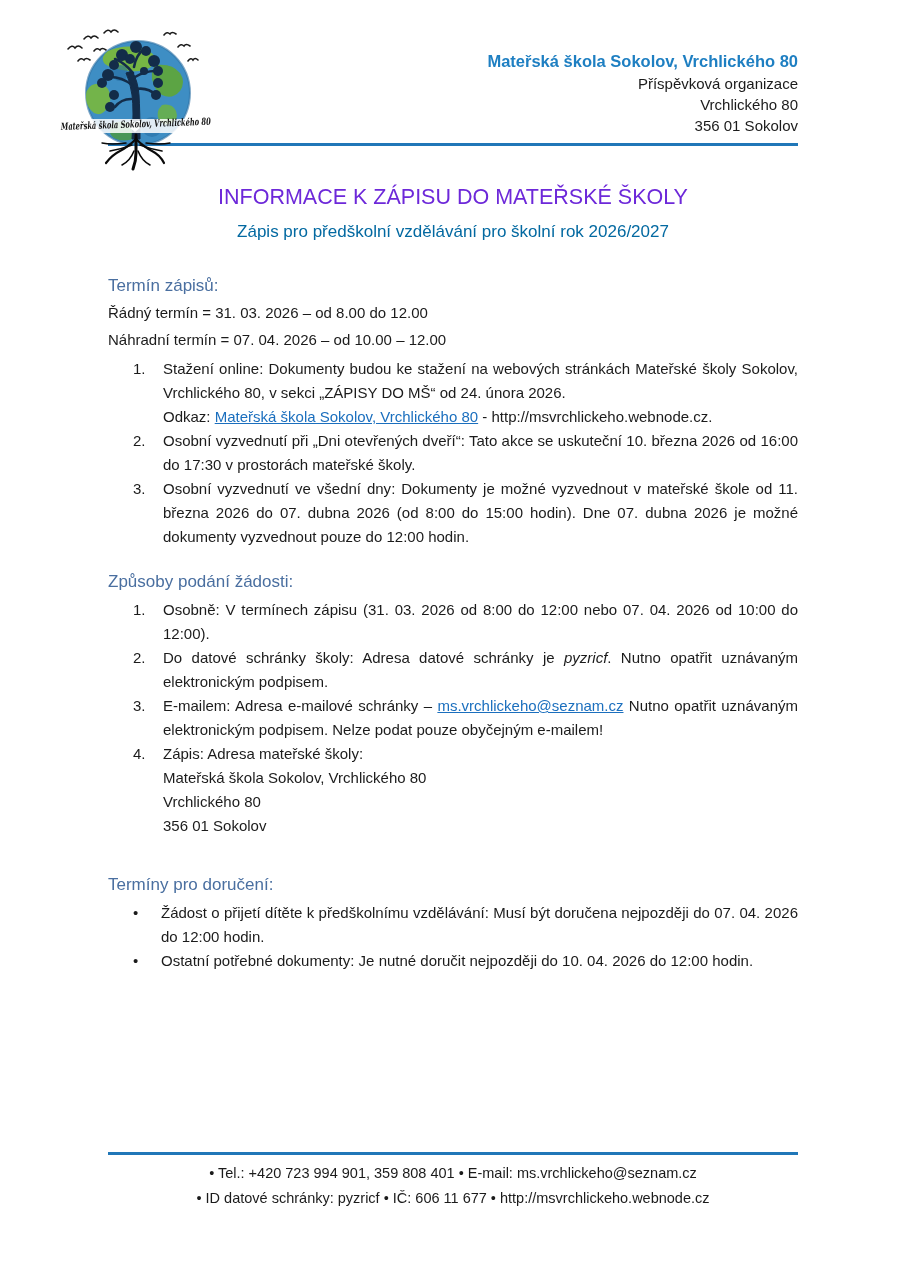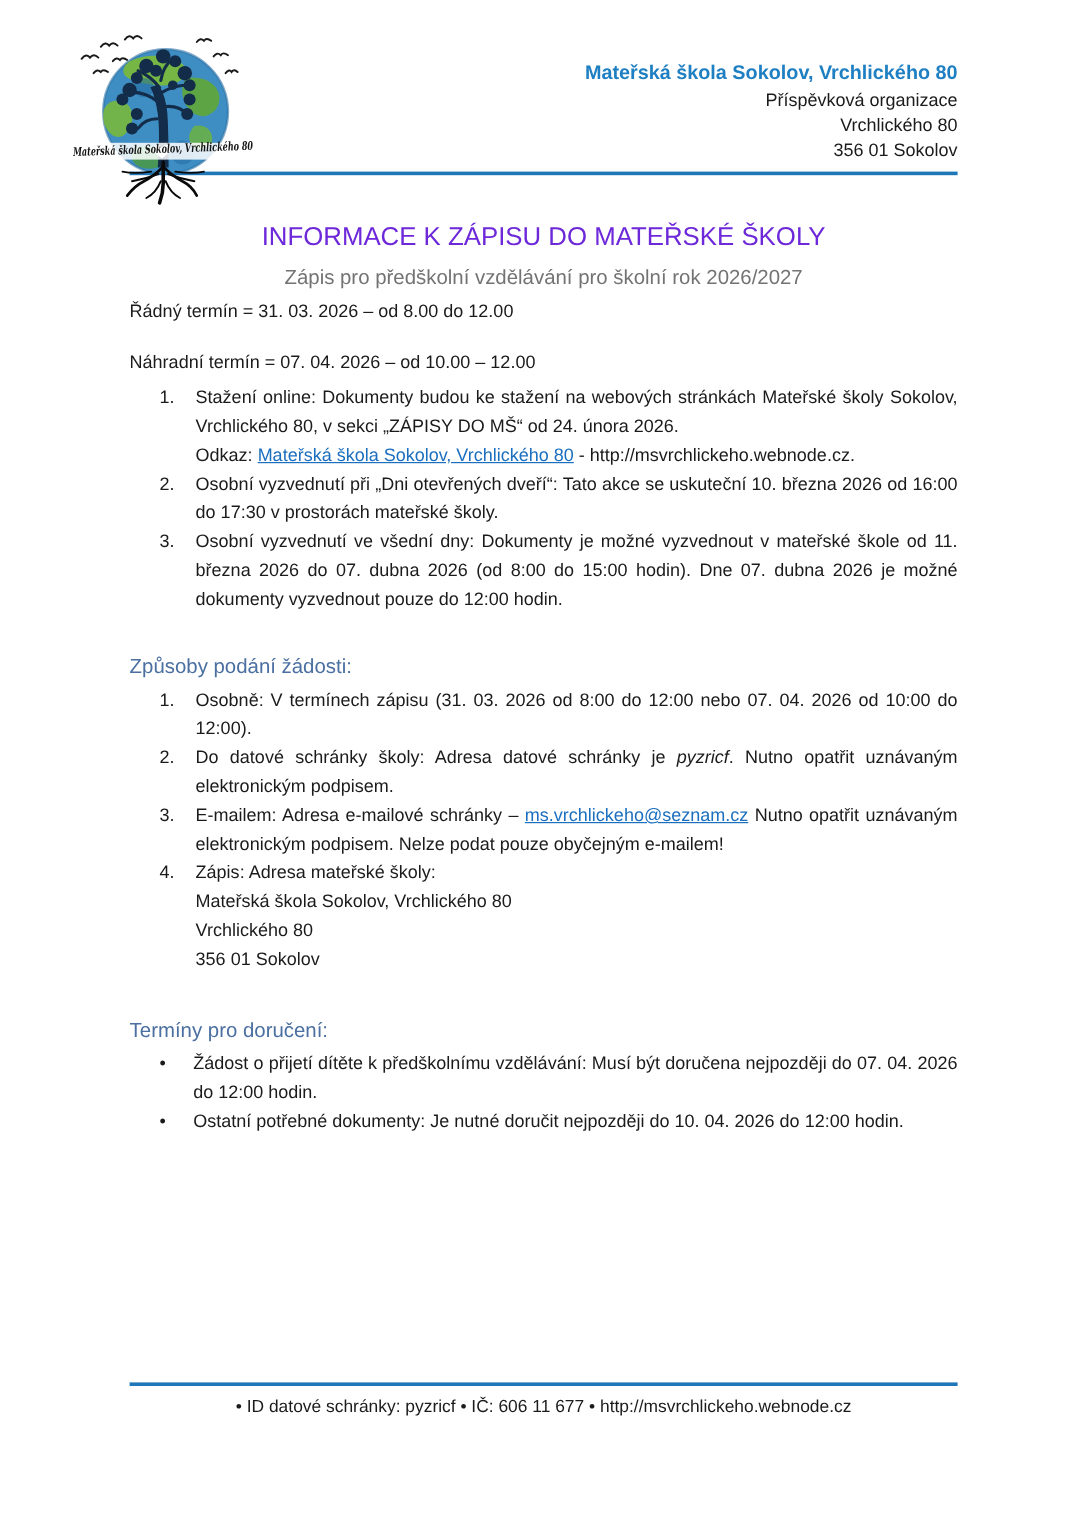--- a/index.html
+++ b/index.html
@@ -52,7 +52,7 @@
     margin-top:10px;
     text-align:center;
     font-size:17px;
-    color:#737373;
+    color:#0369a1;
     line-height:24px;
   }
   

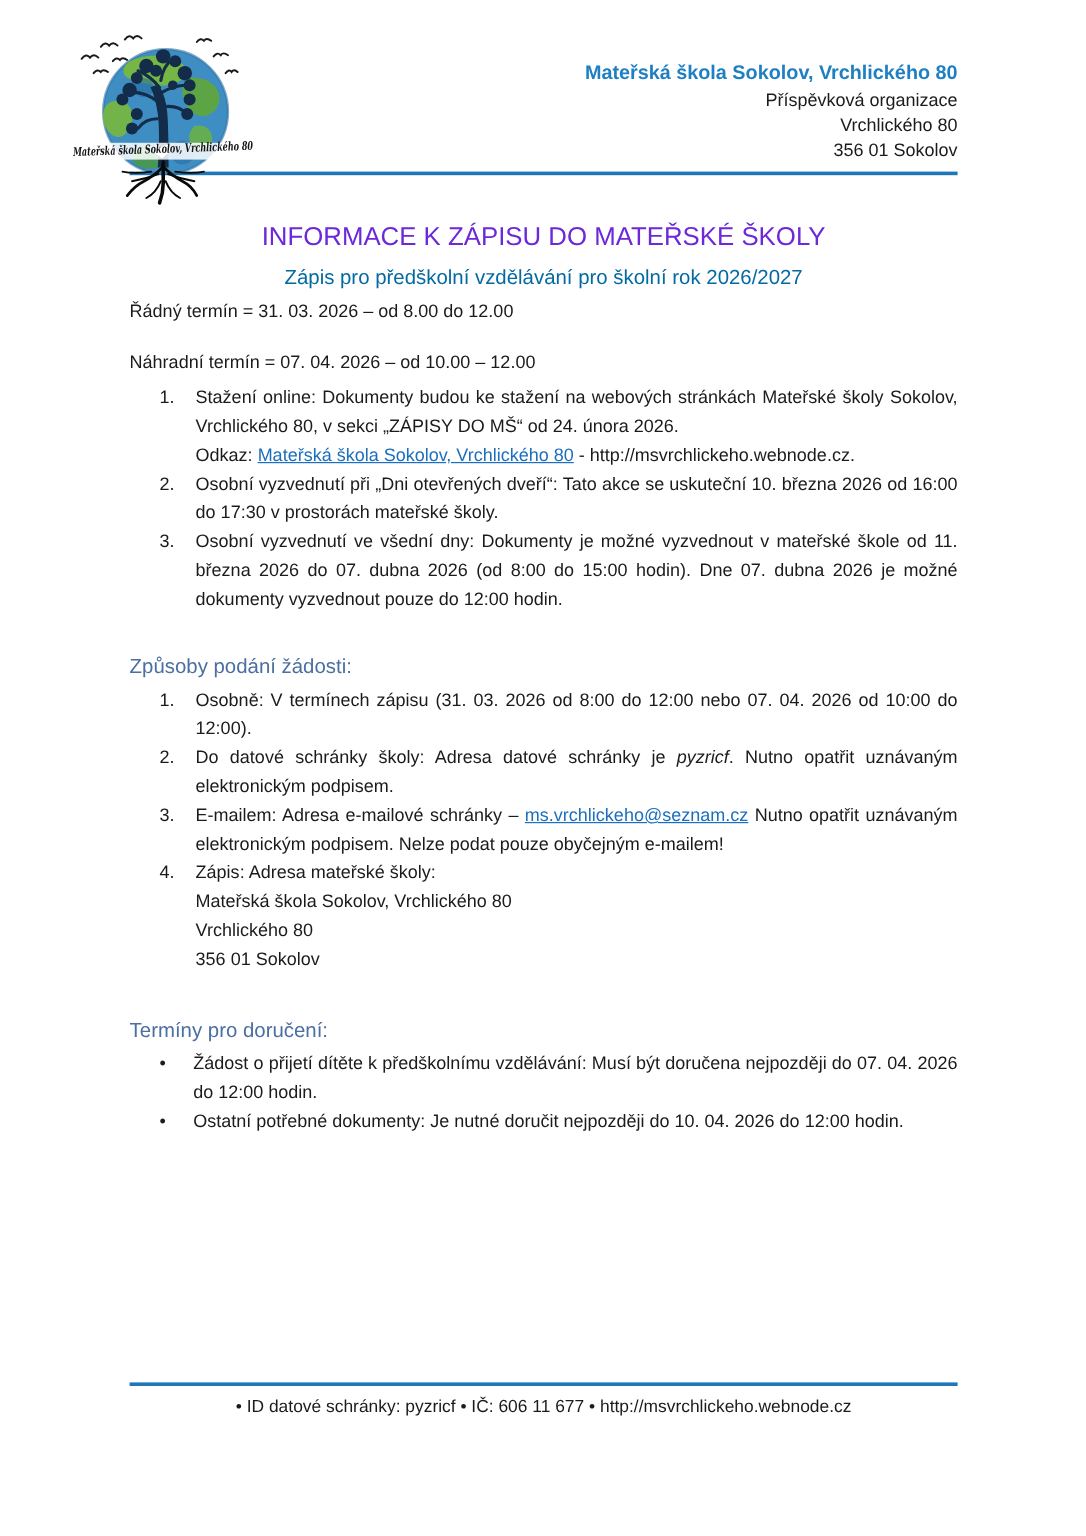--- a/index.html
+++ b/index.html
@@ -184,6 +184,7 @@
     <div class="doc-title">INFORMACE K ZÁPISU DO MATEŘSKÉ ŠKOLY</div>
     <div class="doc-subtitle">Zápis pro předškolní vzdělávání pro školní rok 2026/2027</div>
 
+    <div class="section-heading mt-terms">Termín zápisů:</div>
     <p class="term-line"><b>Řádný termín</b><span> = 31. 03. 2026 – od 8.00 do 12.00</span></p>
     <p class="term-line second"><b>Náhradní termín</b><span> = 07. 04. 2026 – od 10.00 – 12.00</span></p>
 

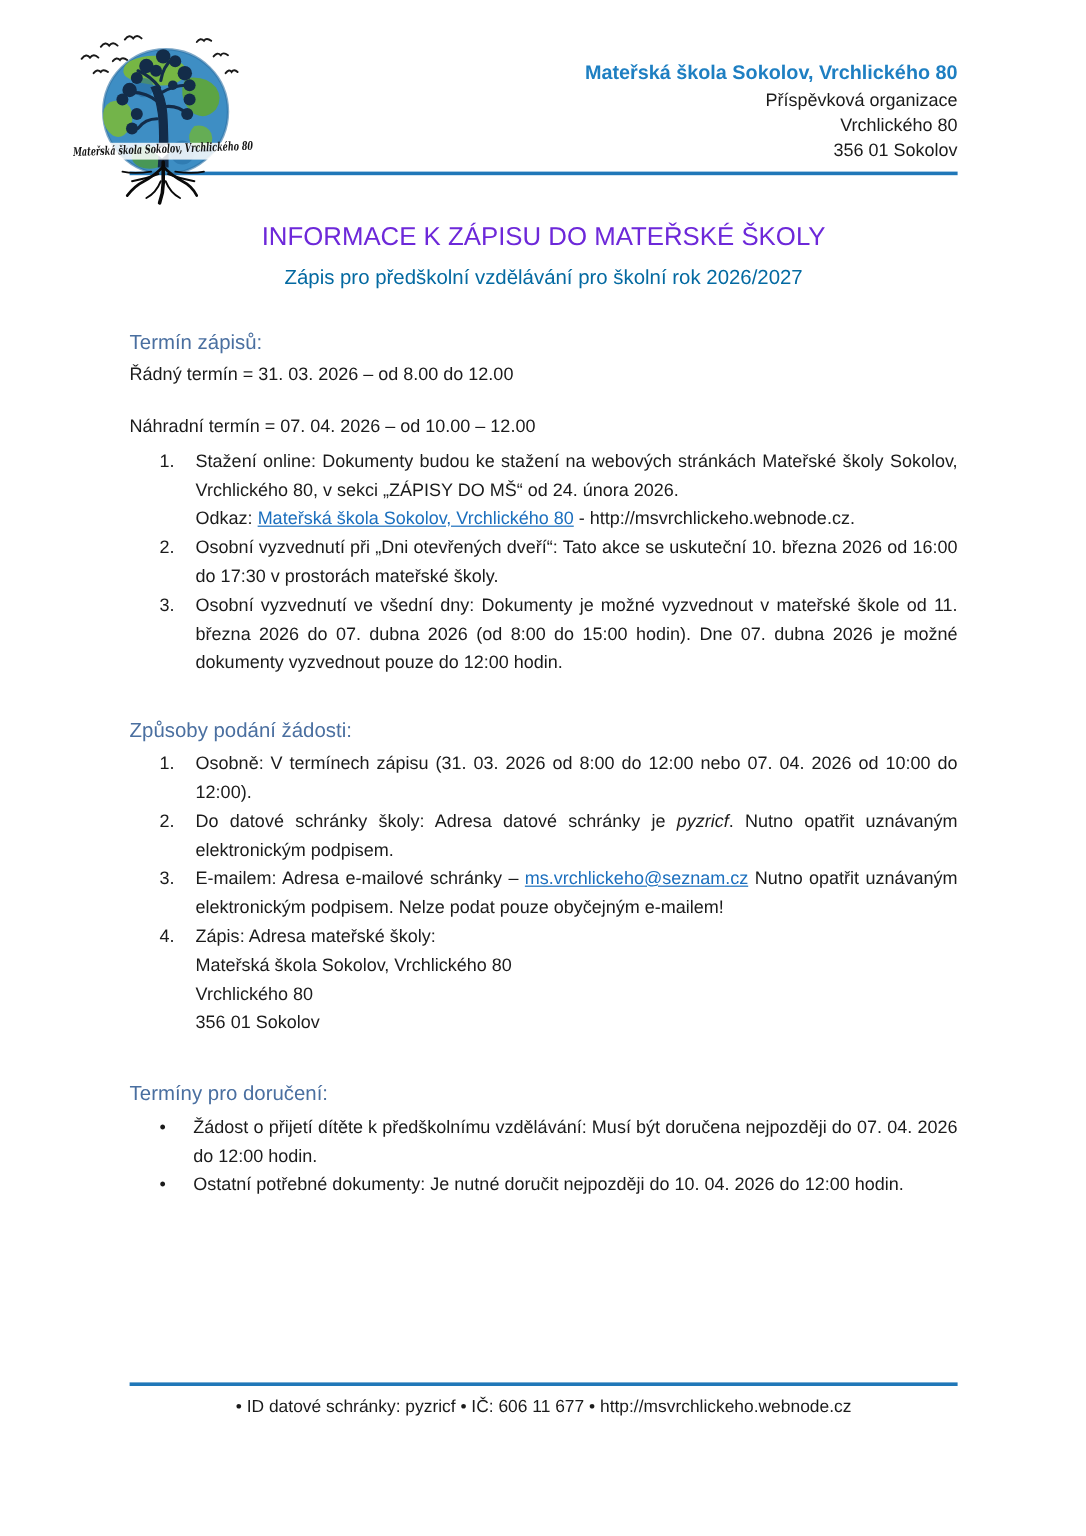--- a/index.html
+++ b/index.html
@@ -66,7 +66,7 @@
   .mt-submission{margin-top:33px;}
   .mt-deadlines{margin-top:36px;}
   .term-line{margin:4px 0 0 0;font-size:15px;line-height:24px;}
-  .term-line.second{margin-top:19px;}
+  .term-line.second{margin-top:3px;}
   b{font-weight:normal;}
   .it{font-style:italic;}
   .doc-link{

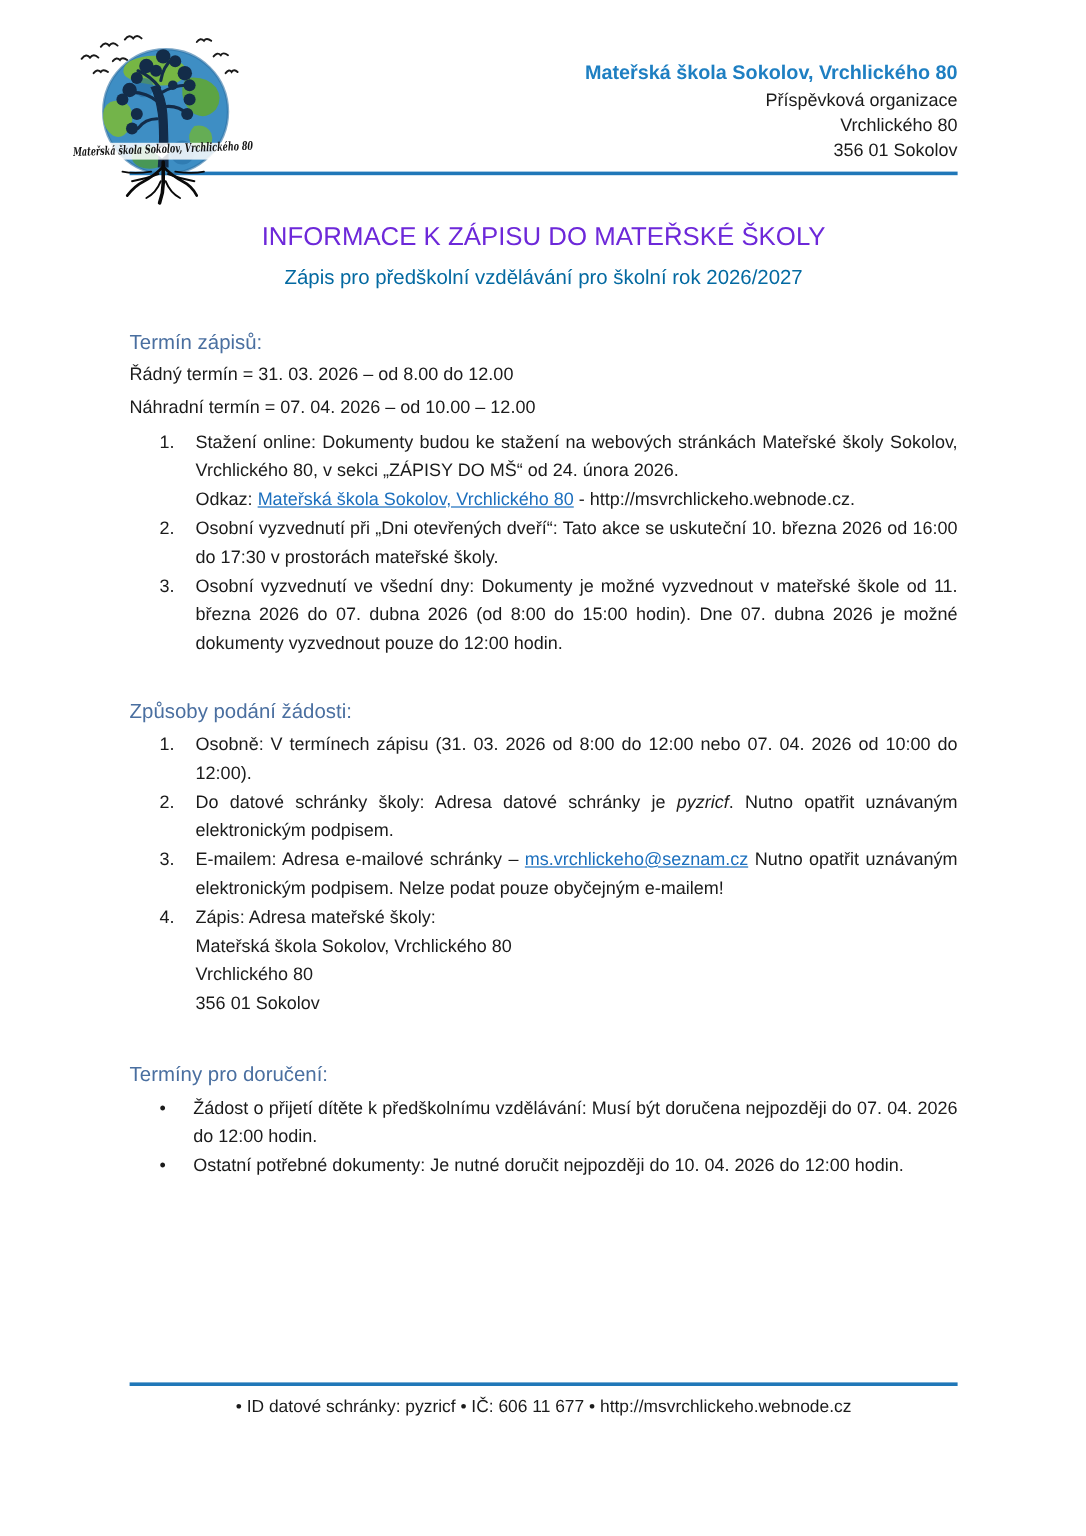--- a/index.html
+++ b/index.html
@@ -63,7 +63,7 @@
   }
   .mt-terms{margin-top:31px;}
   .mt-pickup{margin-top:29px;}
-  .mt-submission{margin-top:33px;}
+  .mt-submission{margin-top:22px;}
   .mt-deadlines{margin-top:36px;}
   .term-line{margin:4px 0 0 0;font-size:15px;line-height:24px;}
   .term-line.second{margin-top:3px;}

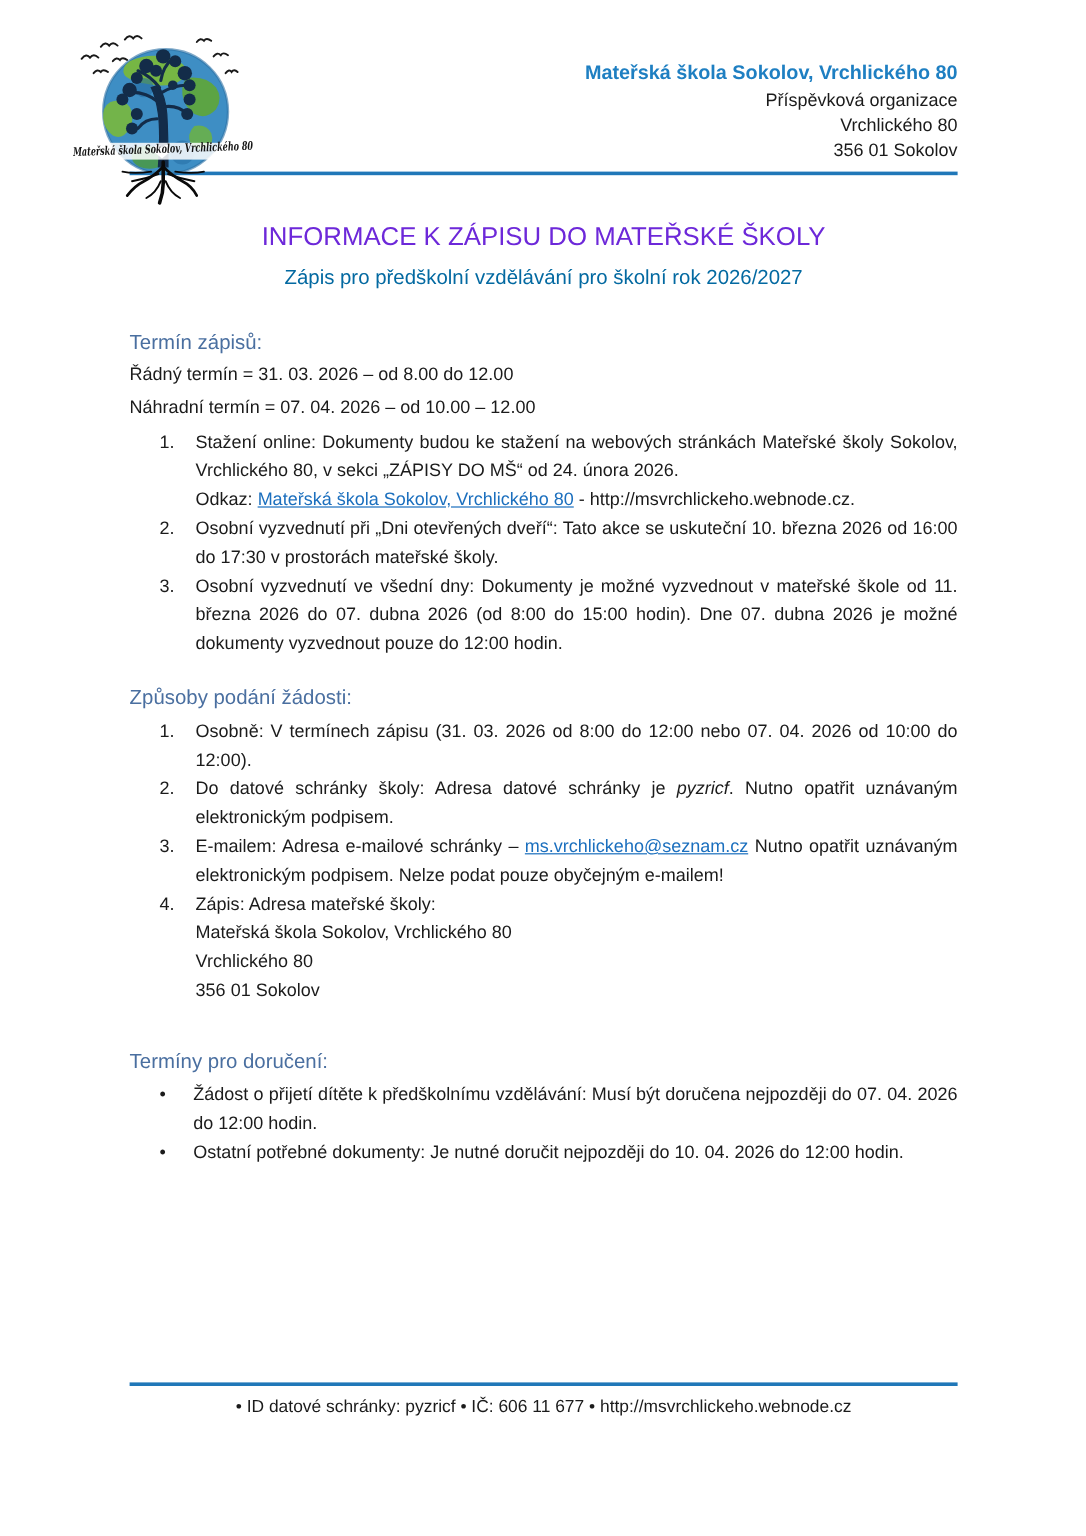--- a/index.html
+++ b/index.html
@@ -246,6 +246,7 @@
 
   <div class="footer">
     <div class="rule"></div>
+    <div>• Tel.: +420 723 994 901, 359 808 401 • E-mail: ms.vrchlickeho@seznam.cz</div>
     <div>• ID datové schránky: pyzricf • IČ: 606 11 677 • http://msvrchlickeho.webnode.cz</div>
   </div>
 

